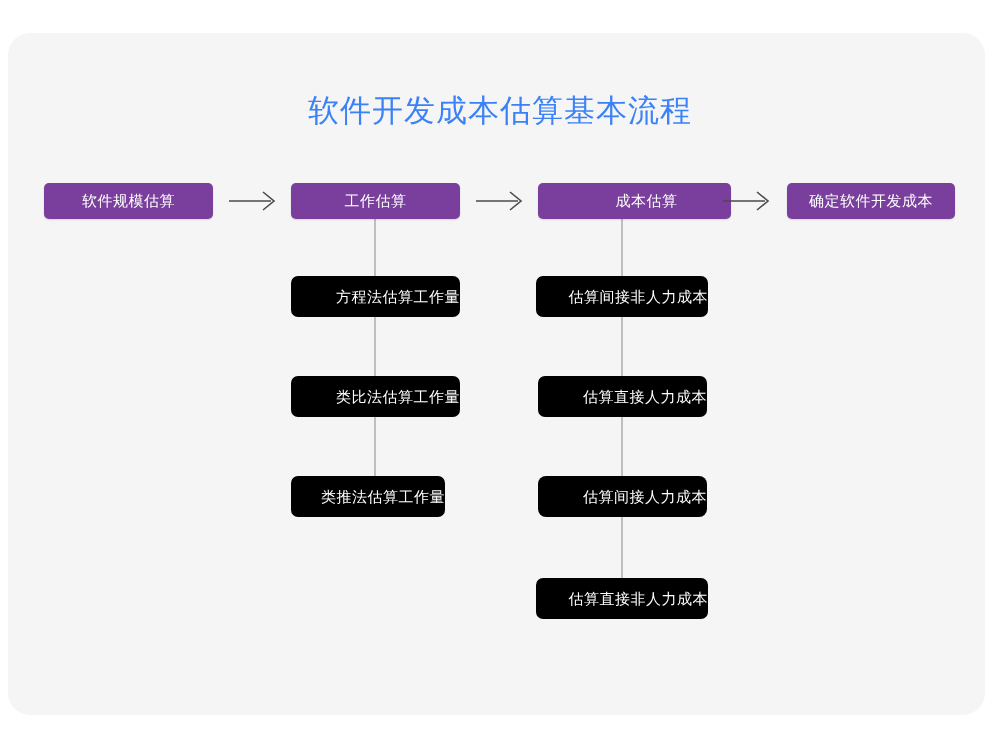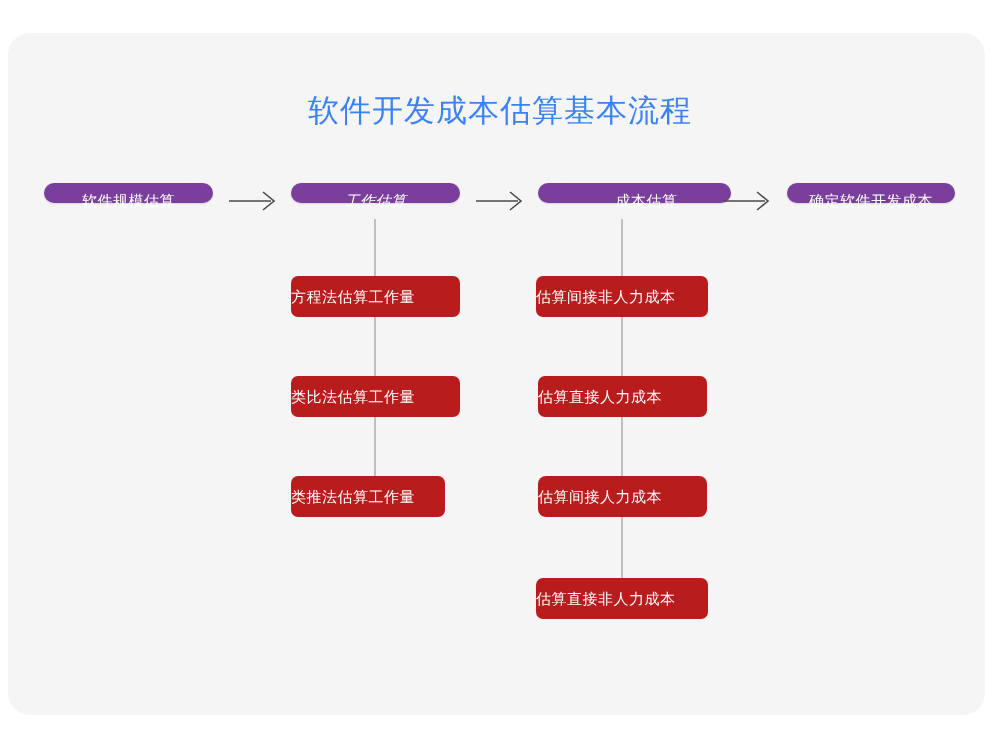--- a/index.html
+++ b/index.html
@@ -48,9 +48,9 @@
   
   .stage-box {
     position: absolute;
-    height: 20px;
+    height: 36px;
     background: #7a3f9d;
-    border-radius: 12px;
+    border-radius: 5px;
     color: #ffffff;
     font-size: 15px;
     line-height: 36px;

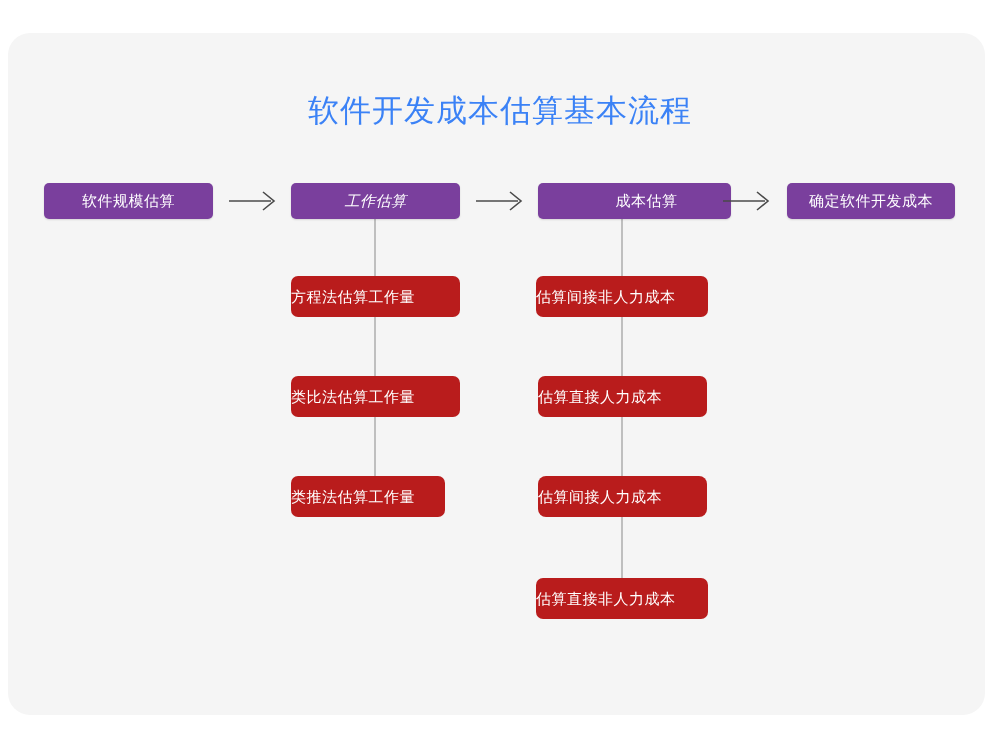--- a/index.html
+++ b/index.html
@@ -106,7 +106,7 @@
   </svg>
 </div>
 
-<div class="stage-box" style="left:291px; top:183px; width:169px;font-style:italic;">工作估算</div>
+<div class="stage-box" style="left:291px; top:183px; width:169px;">工作估算</div>
 
 <div class="arrow" style="left:472px;">
   <svg width="56" height="30" viewBox="0 0 56 30" aria-hidden="true">

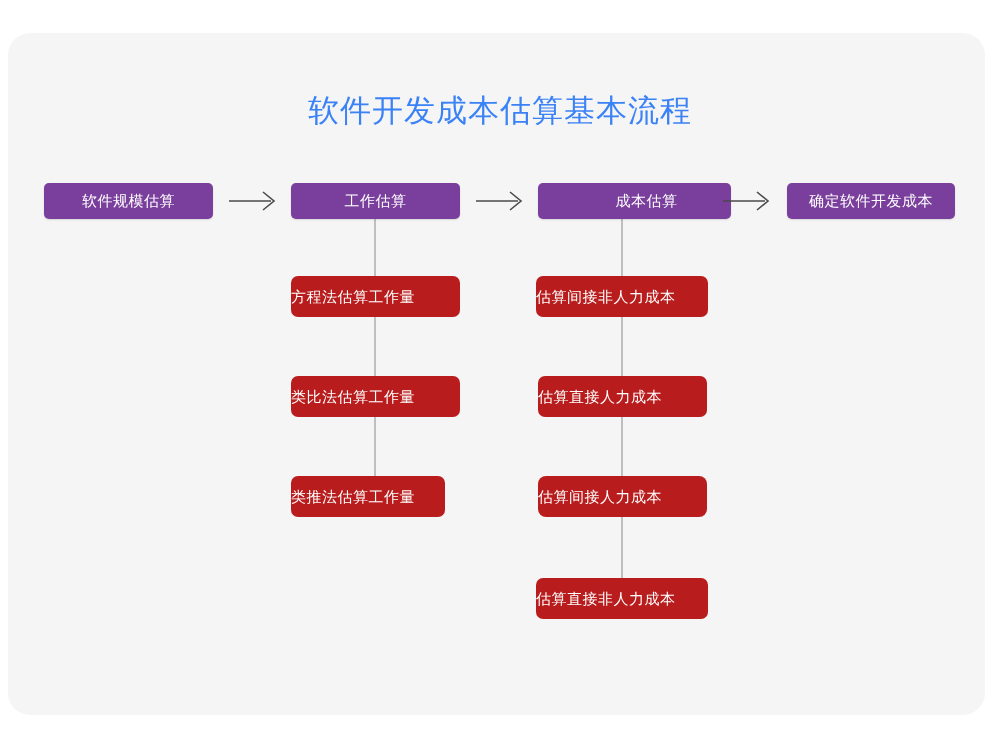--- a/index.html
+++ b/index.html
@@ -64,12 +64,12 @@
   .sub-box {
     position: absolute;
     height: 41px;
-    background: #b91c1c;
+    background: #000000;
     border-radius: 7px;
     color: #ffffff;
     font-size: 15px;
     line-height: 41px;
-    text-align: left;
+    text-align: right;
     white-space: nowrap;
     letter-spacing: 0.5px;
   }

